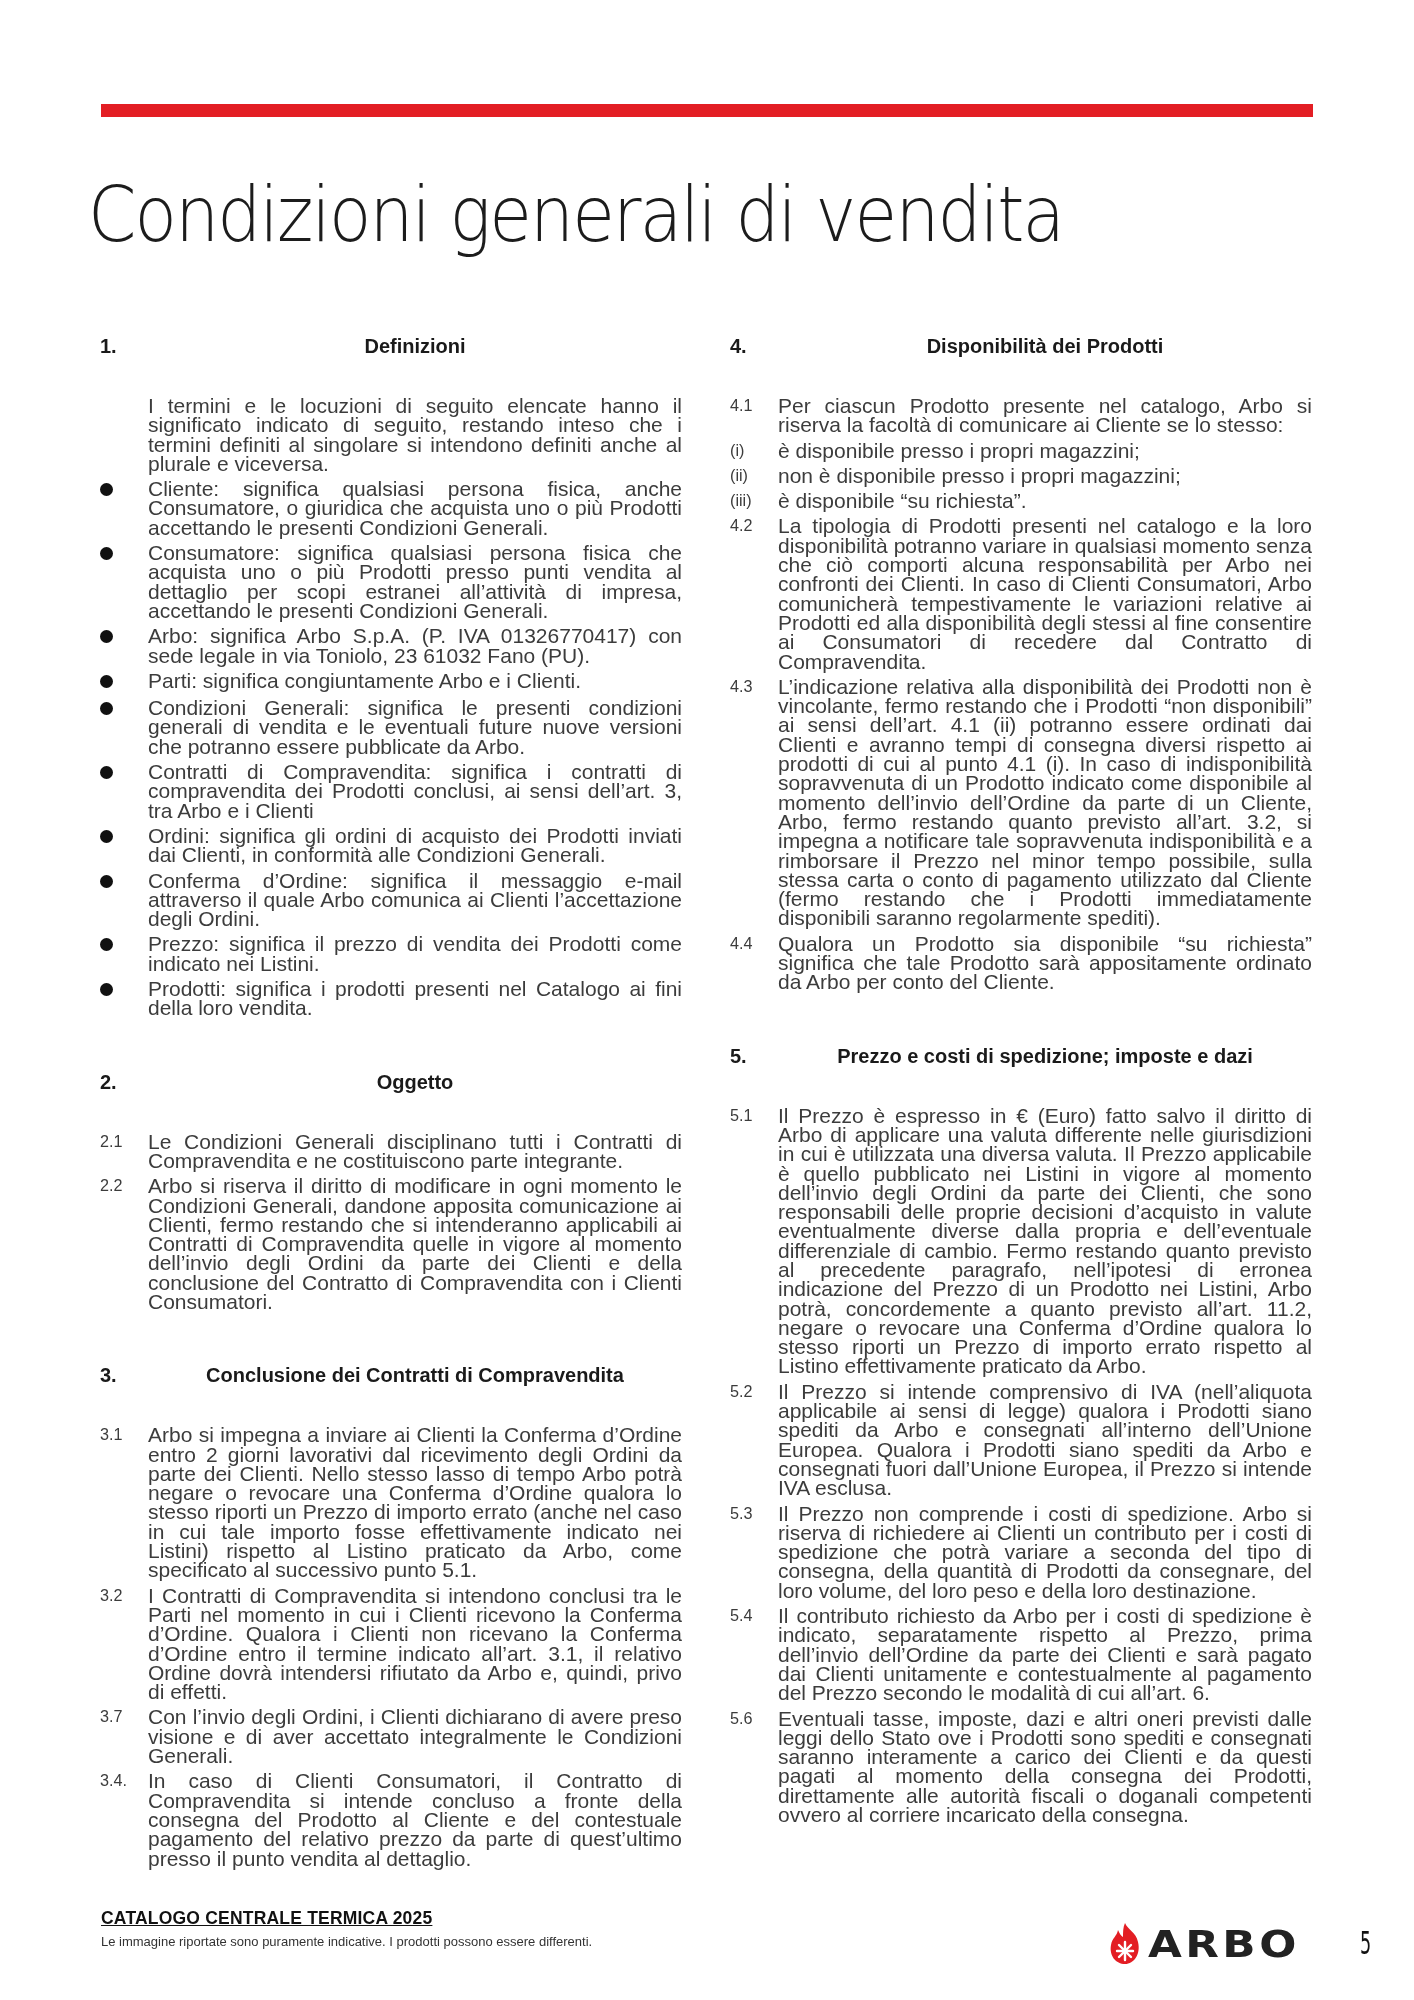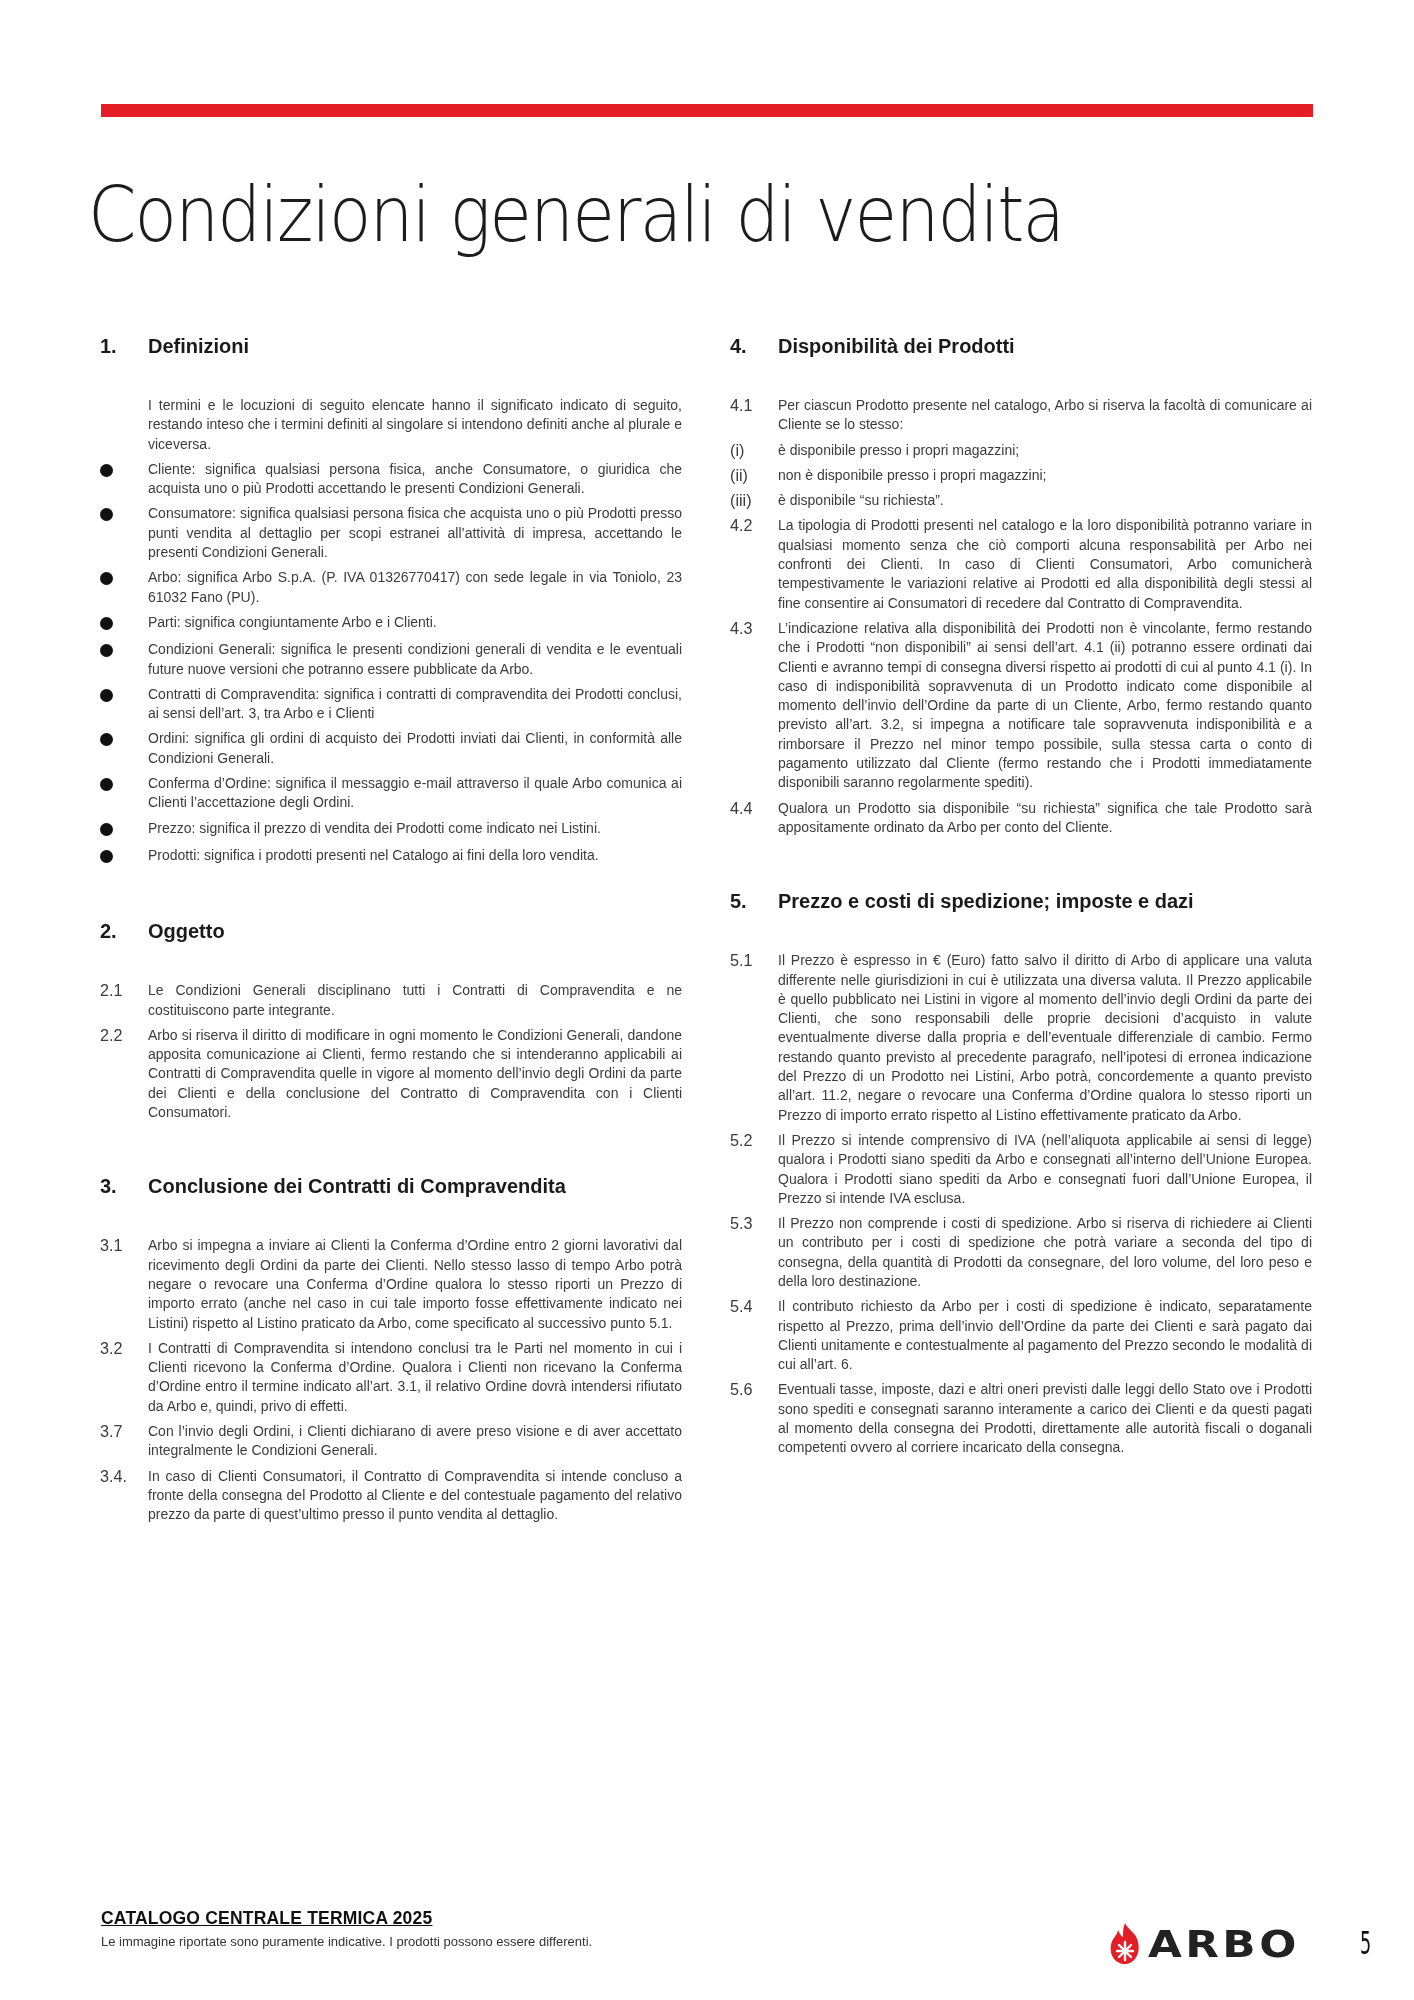--- a/index.html
+++ b/index.html
@@ -17,7 +17,7 @@
   .section { margin-bottom: 0; }
   .sec-head { display: flex; font-weight: bold; font-size: 20px; color: #1a1a1a; line-height: 24px; }
   .sec-num { width: 48px; flex: none; }
-  .sec-title { flex: 1; }
+  .sec-title { flex: 1; text-align: center; }
 
   .body-text { font-size: 14px; line-height: 19.3px; color: #3c3c3c; text-align: justify; }
 

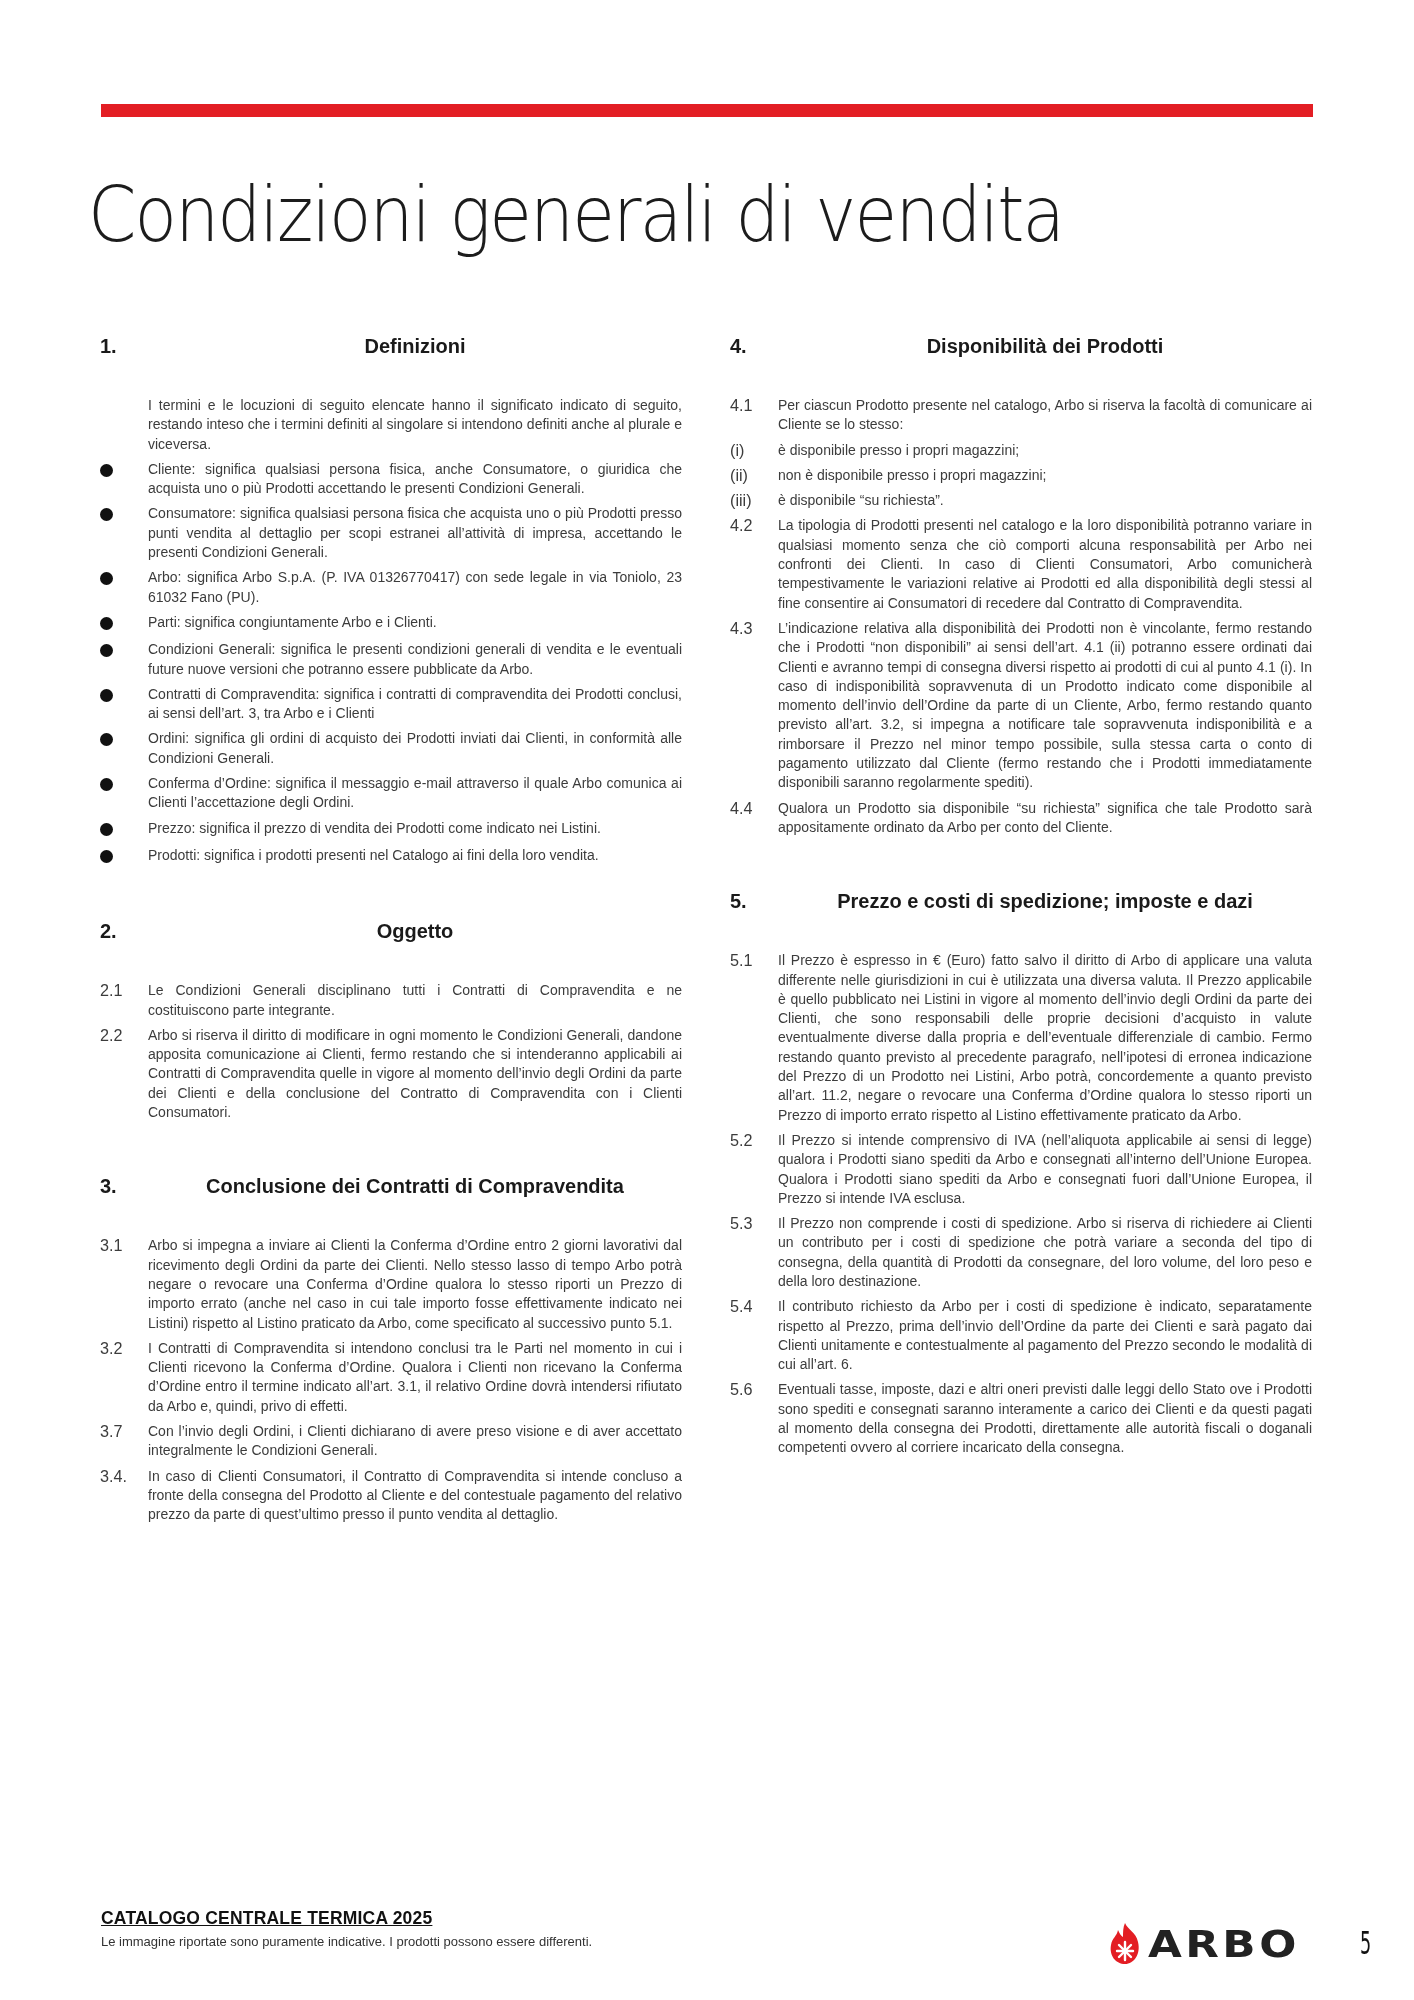--- a/index.html
+++ b/index.html
@@ -19,7 +19,7 @@
   .sec-num { width: 48px; flex: none; }
   .sec-title { flex: 1; text-align: center; }
 
-  .body-text { font-size: 14px; line-height: 19.3px; color: #3c3c3c; text-align: justify; }
+  .body-text { font-size: 21px; line-height: 19.3px; color: #3c3c3c; text-align: justify; }
 
   .intro { margin-left: 48px; margin-top: 38px; margin-bottom: 6px; }
 

